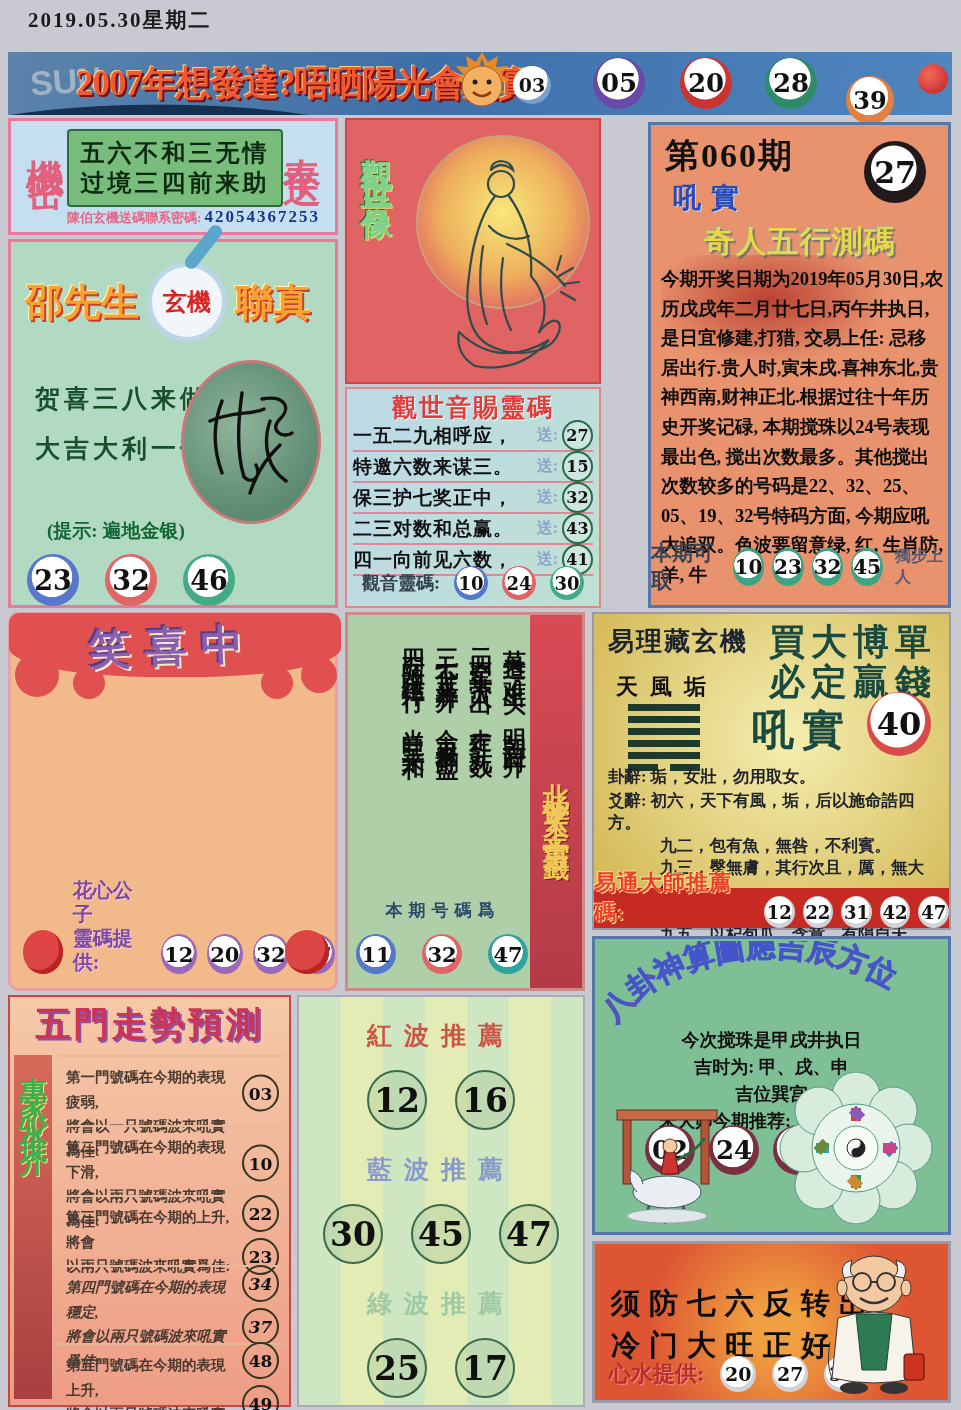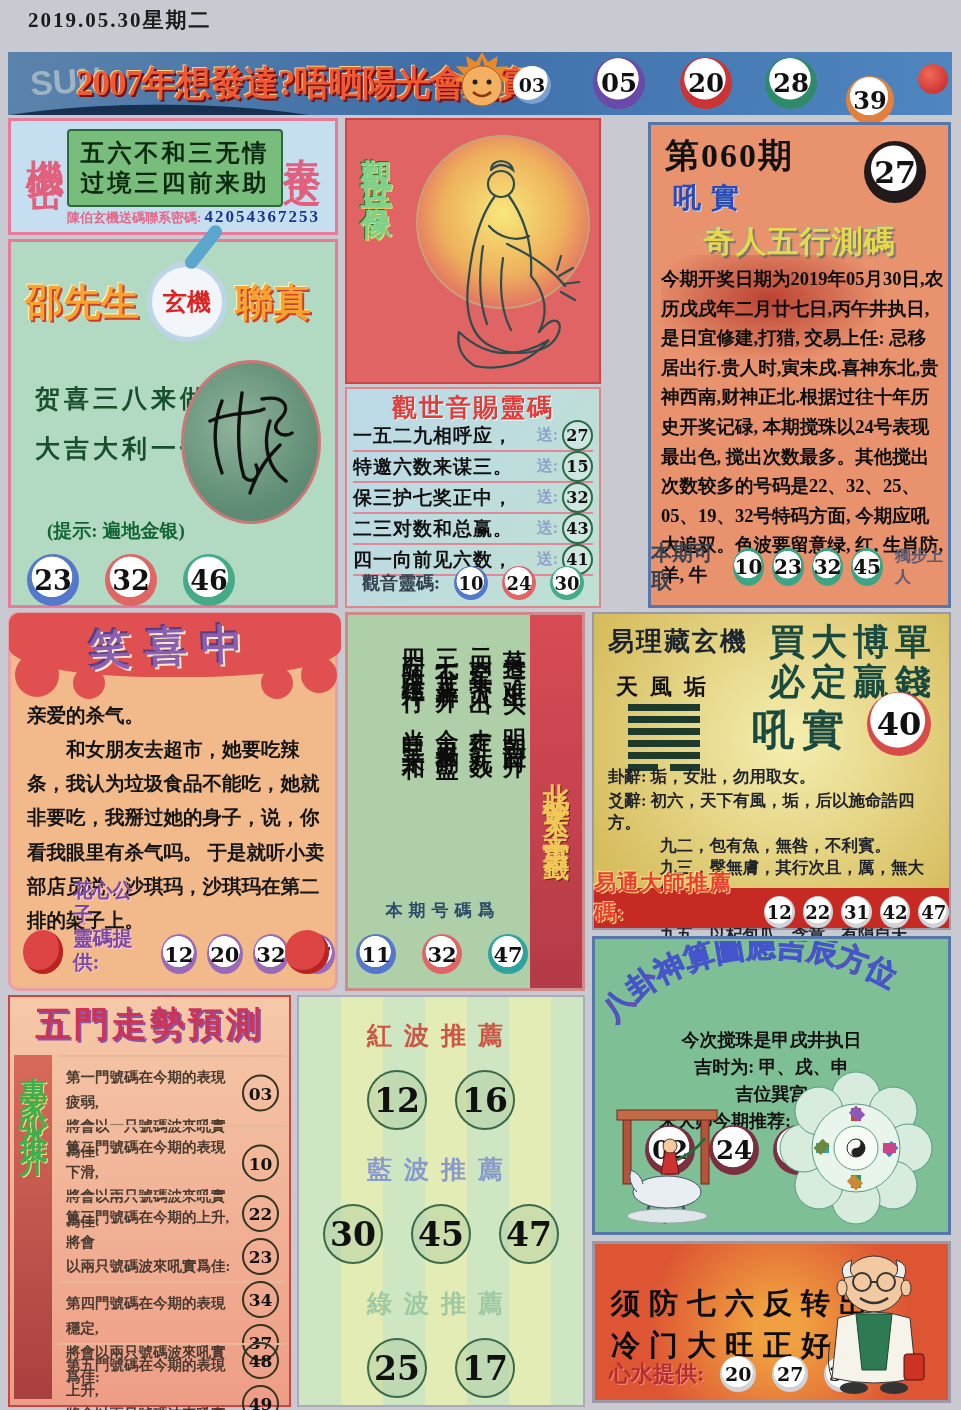--- a/index.html
+++ b/index.html
@@ -316,10 +316,6 @@
 <div class="box" id="box-joke">
   <div class="abs" id="joke-clouds"></div>
   <div class="abs" id="joke-title">笑喜中</div>
-  <div class="abs" id="joke-body">
-    <span>亲爱的杀气。</span>
-    <span class="indent">和女朋友去超市，她要吃辣条，我认为垃圾食品不能吃，她就非要吃，我掰过她的身子，说，你看我眼里有杀气吗。 于是就听小卖部店员说，沙琪玛，沙琪玛在第二排的架子上。</span>
-  </div>
   <div class="abs" id="joke-footer">
     <span class="corner"></span>
     <div id="joke-provider">

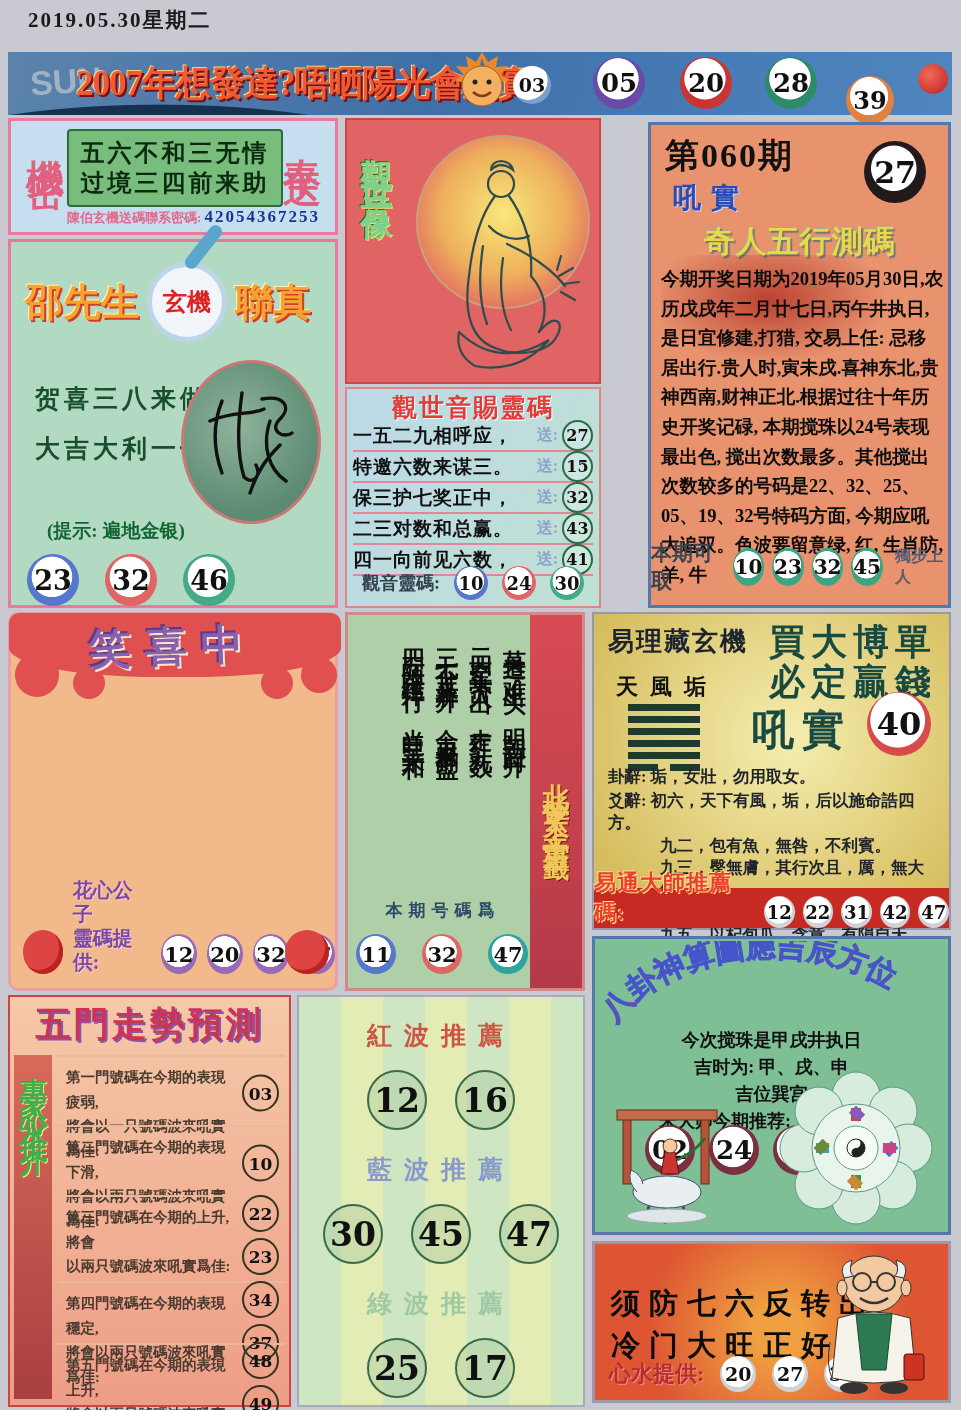--- a/index.html
+++ b/index.html
@@ -501,7 +501,7 @@
       <span class="circled">23</span>
     </div>
   </div>
-  <div class="five-row" style="top:284px;height:60px;">
+  <div class="five-row" style="top:268px;height:60px;font-style:italic;">
     <div class="t"><span>第四門號碼在今期的表現穩定,</span><br><span>將會以兩只號碼波來吼實爲佳:</span></div>
     <div class="five-nums">
       <span class="circled">34</span>

